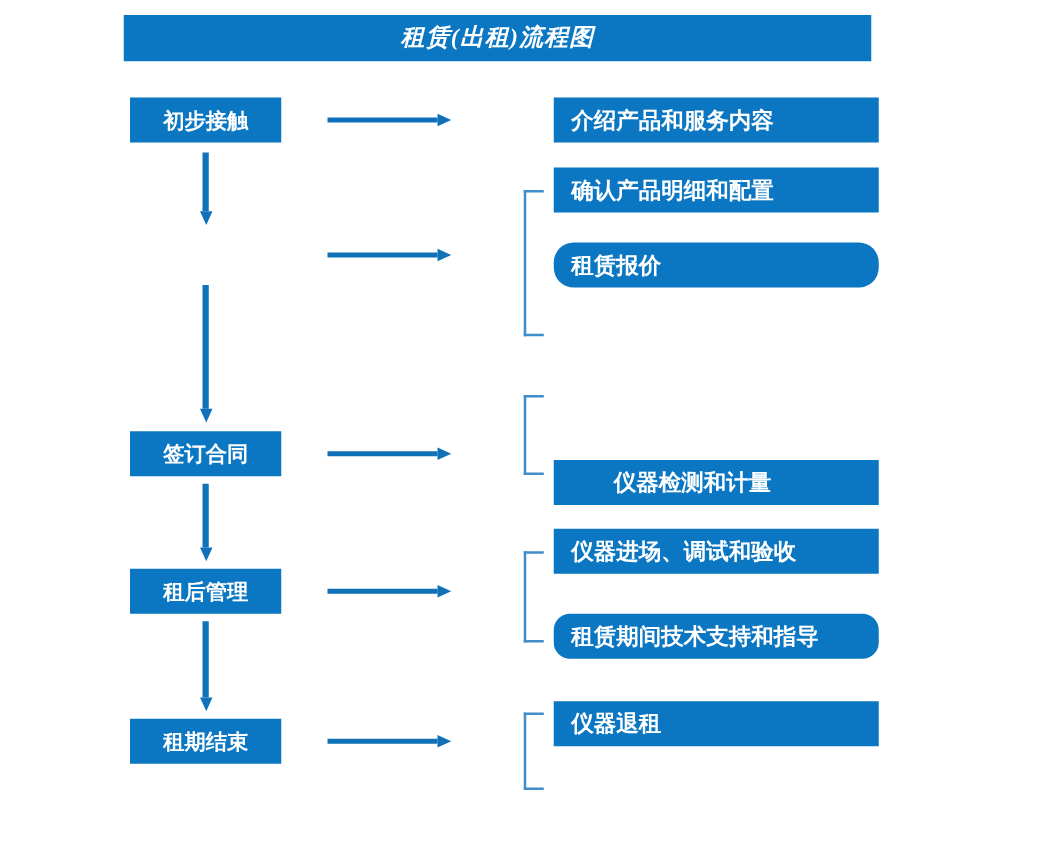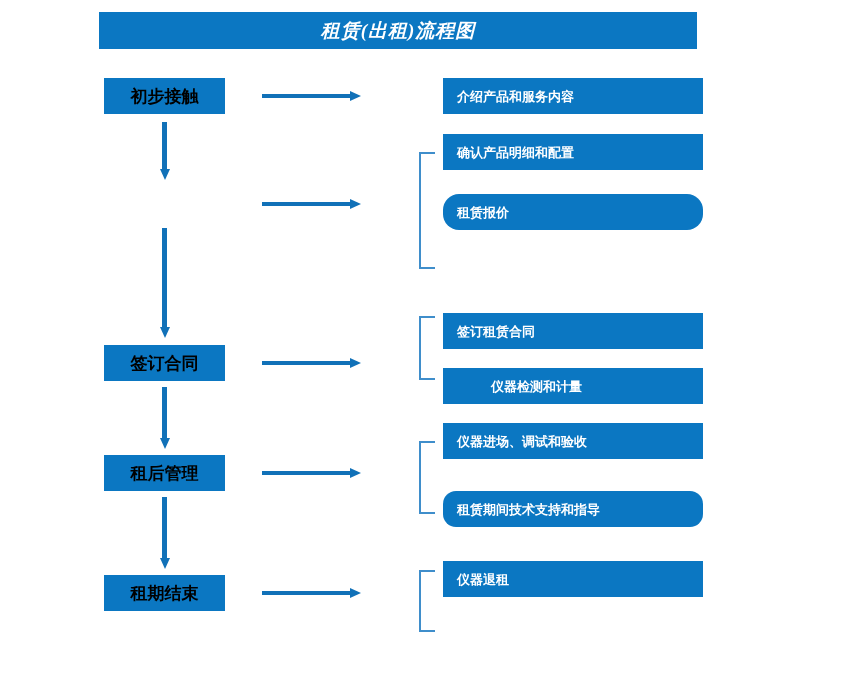--- a/index.html
+++ b/index.html
@@ -54,7 +54,7 @@
     justify-content: center;
   }
   .stage-box .stage-text {
-    color: #000000;
+    color: #ffffff;
     font-size: 17px;
     font-weight: bold;
     line-height: 1;

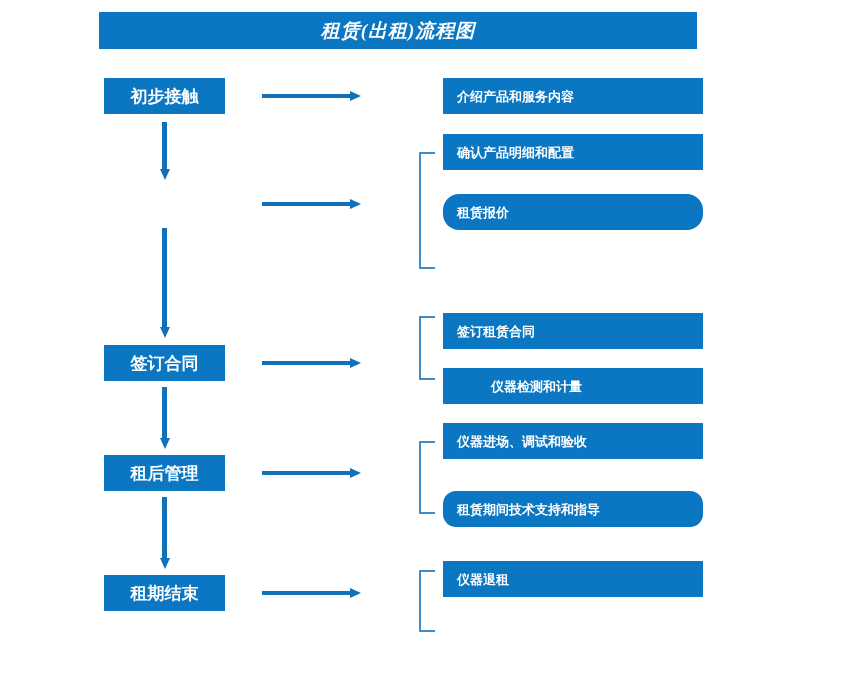--- a/index.html
+++ b/index.html
@@ -73,7 +73,7 @@
   }
   .detail-box .detail-text {
     color: #ffffff;
-    font-size: 13px;
+    font-size: 18px;
     font-weight: bold;
     line-height: 1;
     white-space: nowrap;

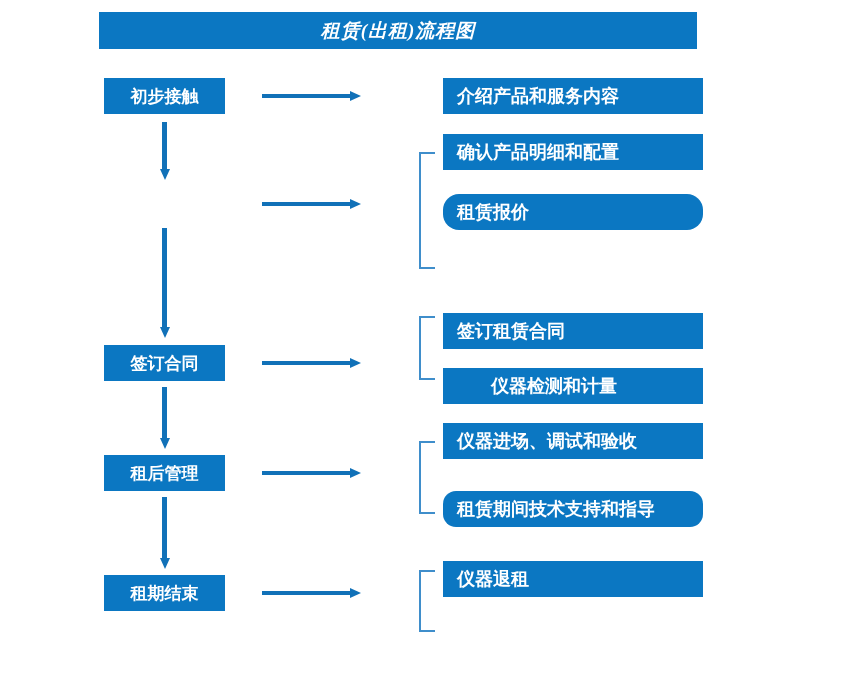--- a/index.html
+++ b/index.html
@@ -230,9 +230,6 @@
   </div>
 
 
-  <div class="detail-box" style="top:313px;">
-    <span class="detail-text">签订租赁合同</span>
-  </div>
 
   <div class="detail-box" style="top:368px;padding-left:48px;">
     <span class="detail-text">仪器检测和计量</span>

